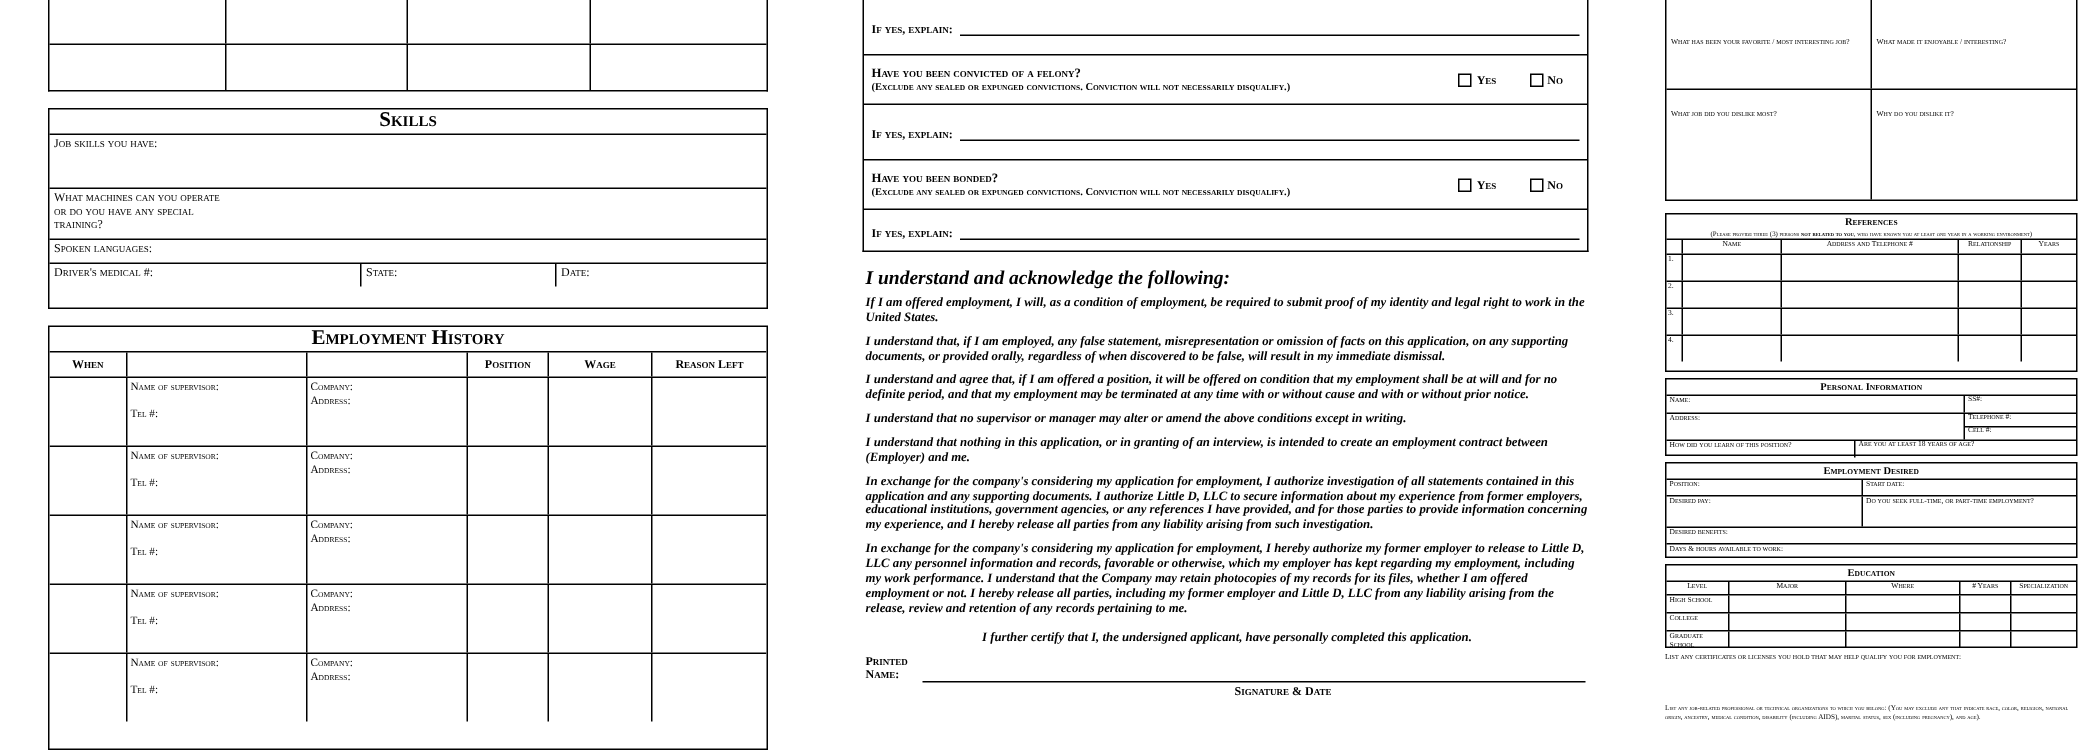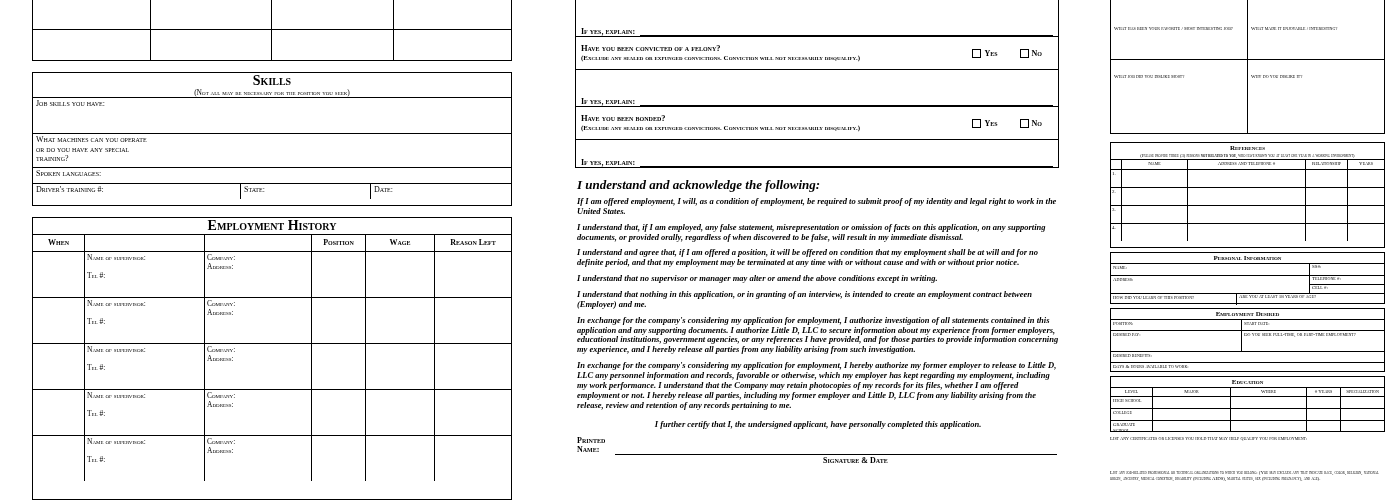--- a/index.html
+++ b/index.html
@@ -46,7 +46,7 @@
   
   .middle{left:575px;width:484px;height:500px;}
   .explain-box{position:absolute;top:0;left:0;width:484px;height:168px;border:1px solid #000;border-top:none;display:flex;flex-direction:column;background:#fff;}
-  .exp-row{display:flex;align-items:flex-end;padding:3px 5px 0 5px;}
+  .exp-row{display:flex;align-items:center;padding:3px 5px 0 5px;}
   .exp-1,.exp-2{height:36px;}
   .exp-3{flex:1;}
   .exp-lbl{font-variant:small-caps;font-size:8px;font-weight:600;white-space:nowrap;}

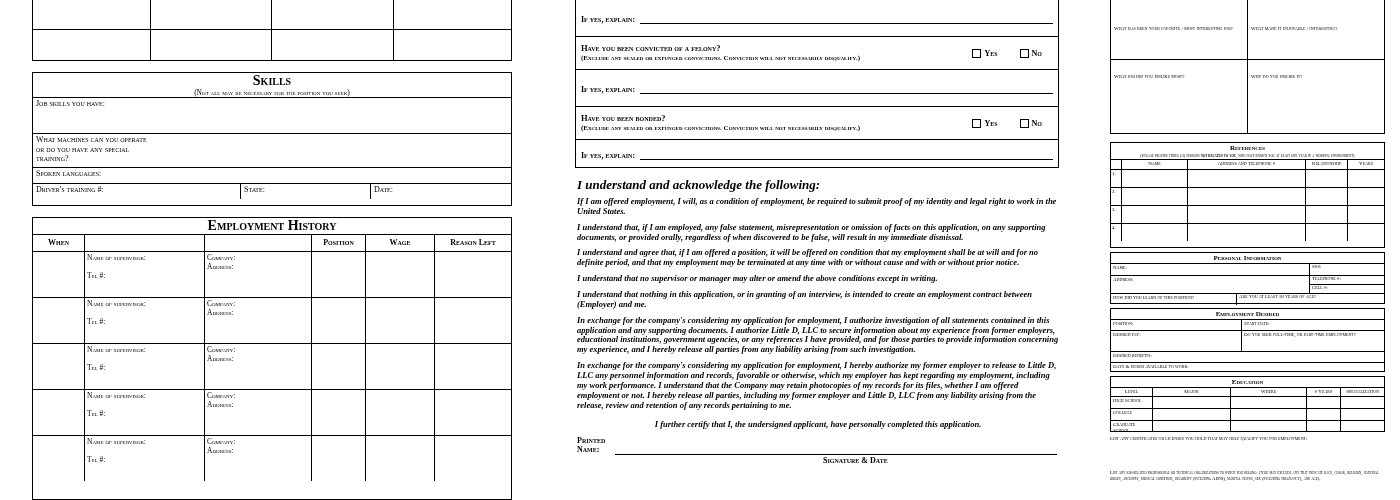--- a/index.html
+++ b/index.html
@@ -146,7 +146,6 @@
 
   <div class="box skills-box">
     <div class="box-title">Skills</div>
-    <div class="box-sub">(Not all may be necessary for the position you seek)</div>
     <div class="sk-row sk-job">
       <span class="lbl">Job skills you have:</span>
     </div>

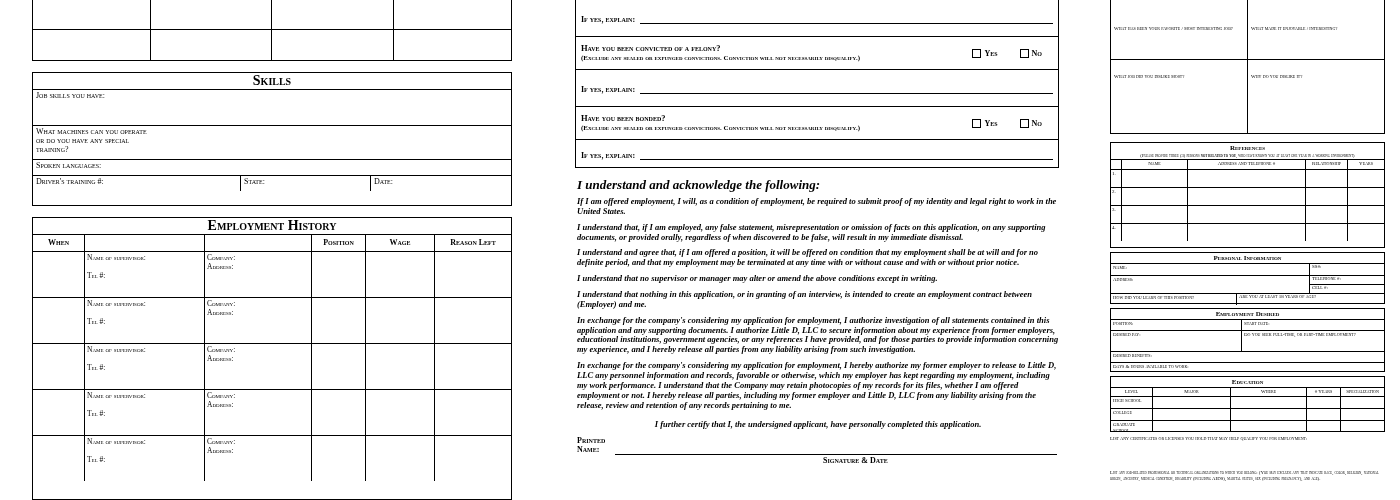--- a/index.html
+++ b/index.html
@@ -157,7 +157,7 @@
     </div>
     <div class="sk-row sk-lic">
       <div class="lic-1">
-        <span class="lbl">Driver's training #:</span>
+        <span class="lbl">Driver's medical #:</span>
       </div>
       <div class="lic-2">
         <span class="lbl">State:</span>

